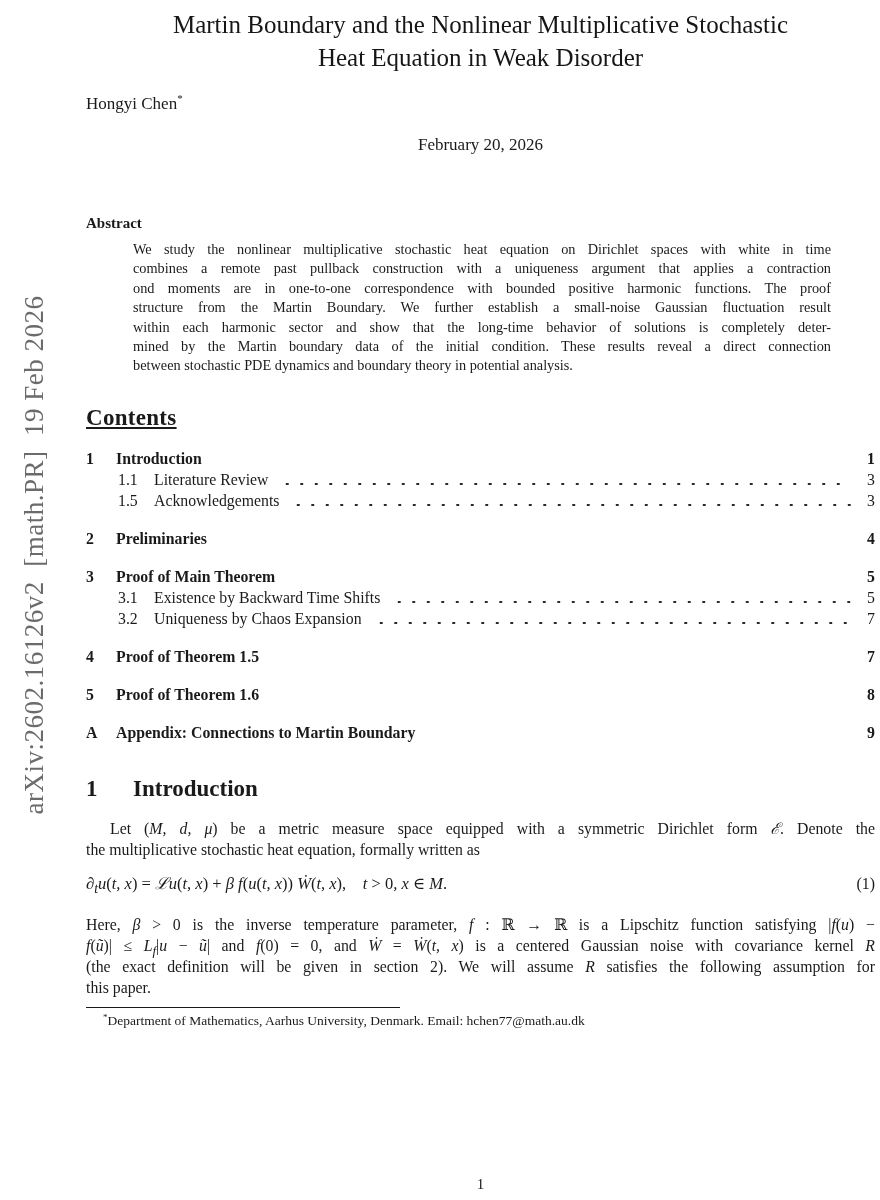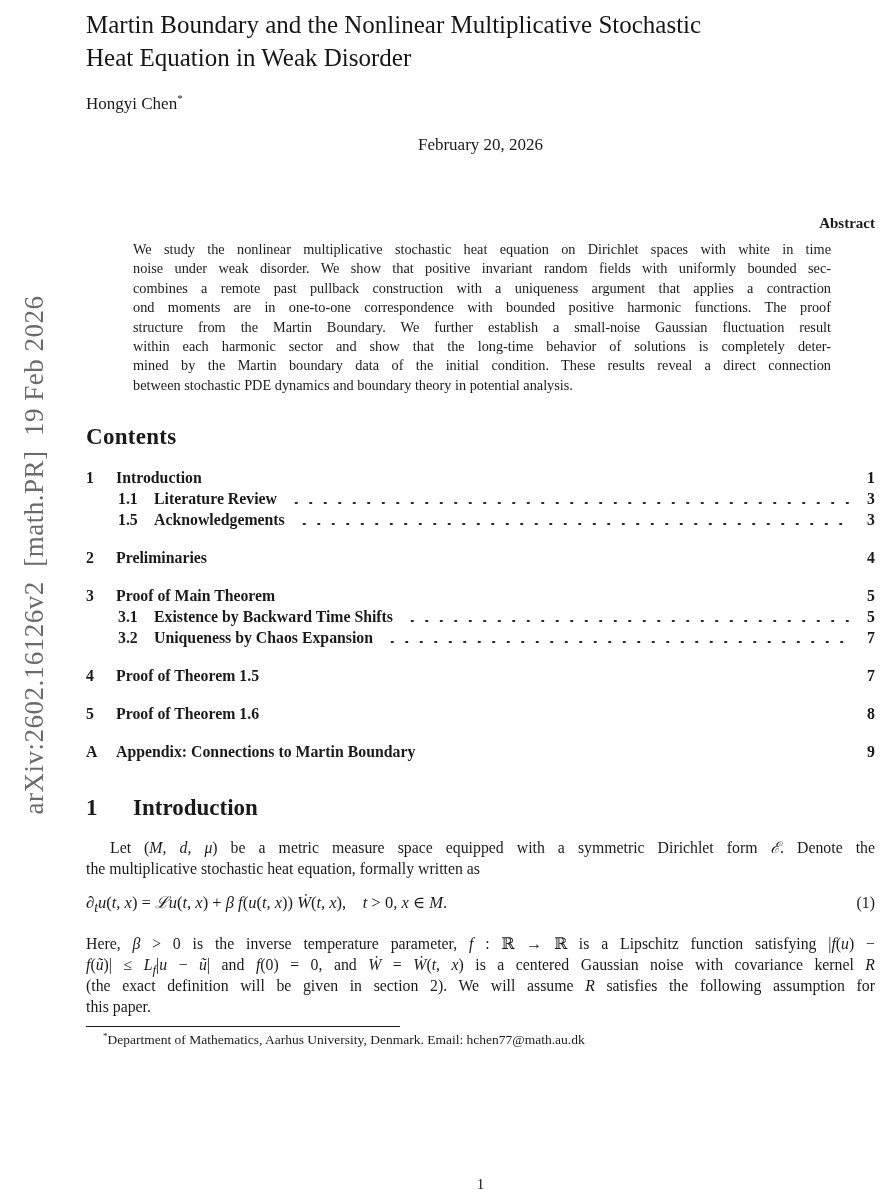--- a/index.html
+++ b/index.html
@@ -27,7 +27,7 @@
     width:789px;
   }
   .title-line{
-    text-align:left;
+    text-align:center;
     font-size:25px;
     line-height:33px;
     color:#161616;

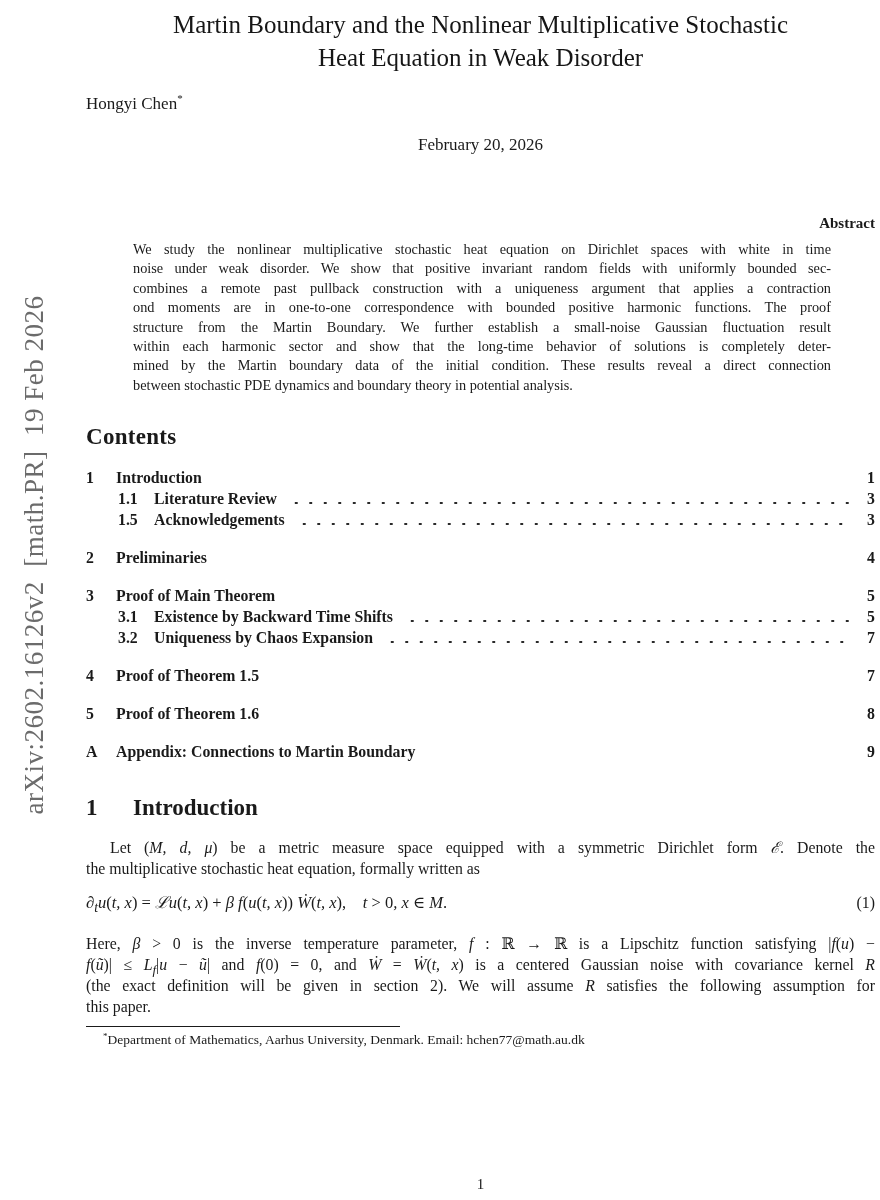--- a/index.html
+++ b/index.html
@@ -47,7 +47,7 @@
     margin-top:19px;
   }
   .abstract-heading{
-    text-align:right;
+    text-align:left;
     font-weight:bold;
     font-size:15px;
     line-height:20px;

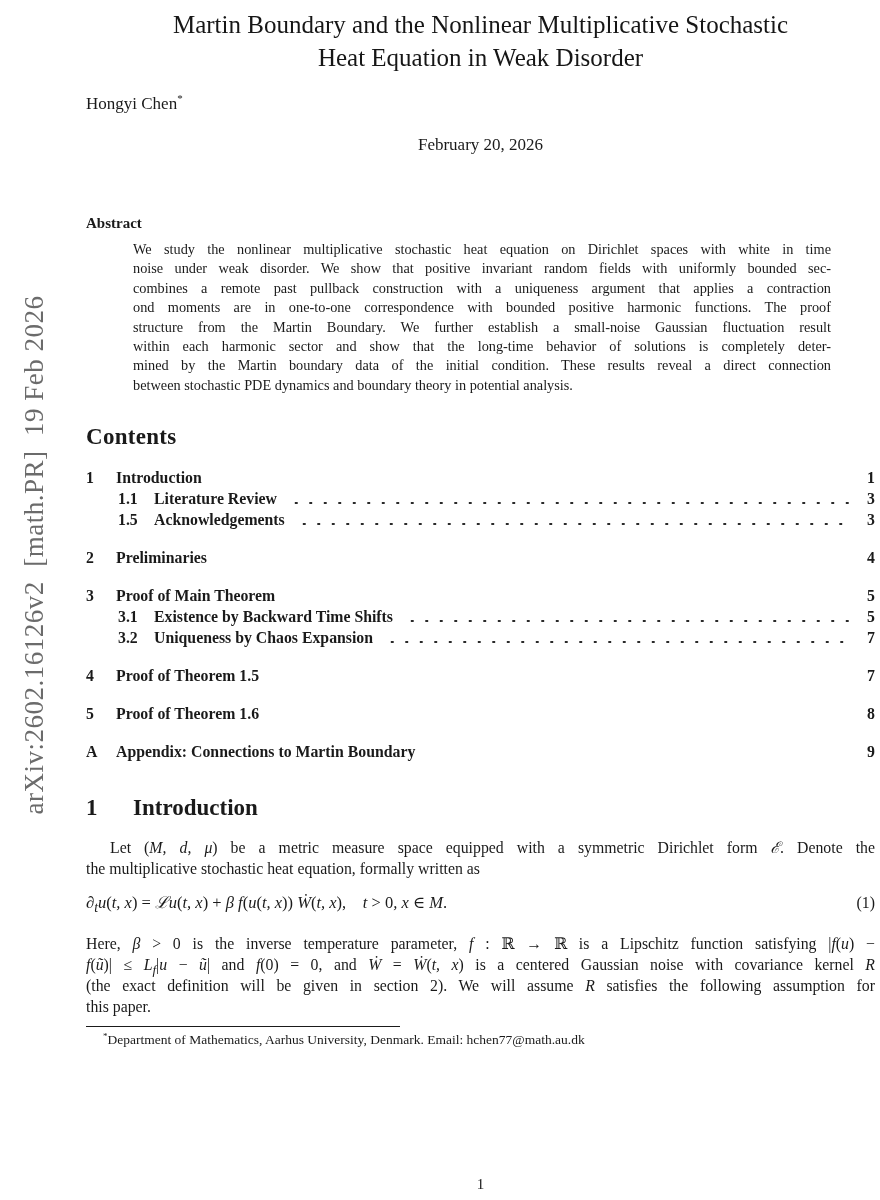--- a/index.html
+++ b/index.html
@@ -164,7 +164,6 @@
     <div class="abstract-heading">Abstract</div>
     <div class="abstract-body">
       <div class="jline">We study the nonlinear multiplicative stochastic heat equation on Dirichlet spaces with white in time</div>
-      <div class="jline">noise under weak disorder.  We show that positive invariant random fields with uniformly bounded sec-</div>
       <div class="jline">combines a remote past pullback construction with a uniqueness argument that applies a contraction</div>
       <div class="jline">ond moments are in one-to-one correspondence with bounded positive harmonic functions. The proof</div>
       <div class="jline">structure from the Martin Boundary. We further establish a small-noise Gaussian fluctuation result</div>

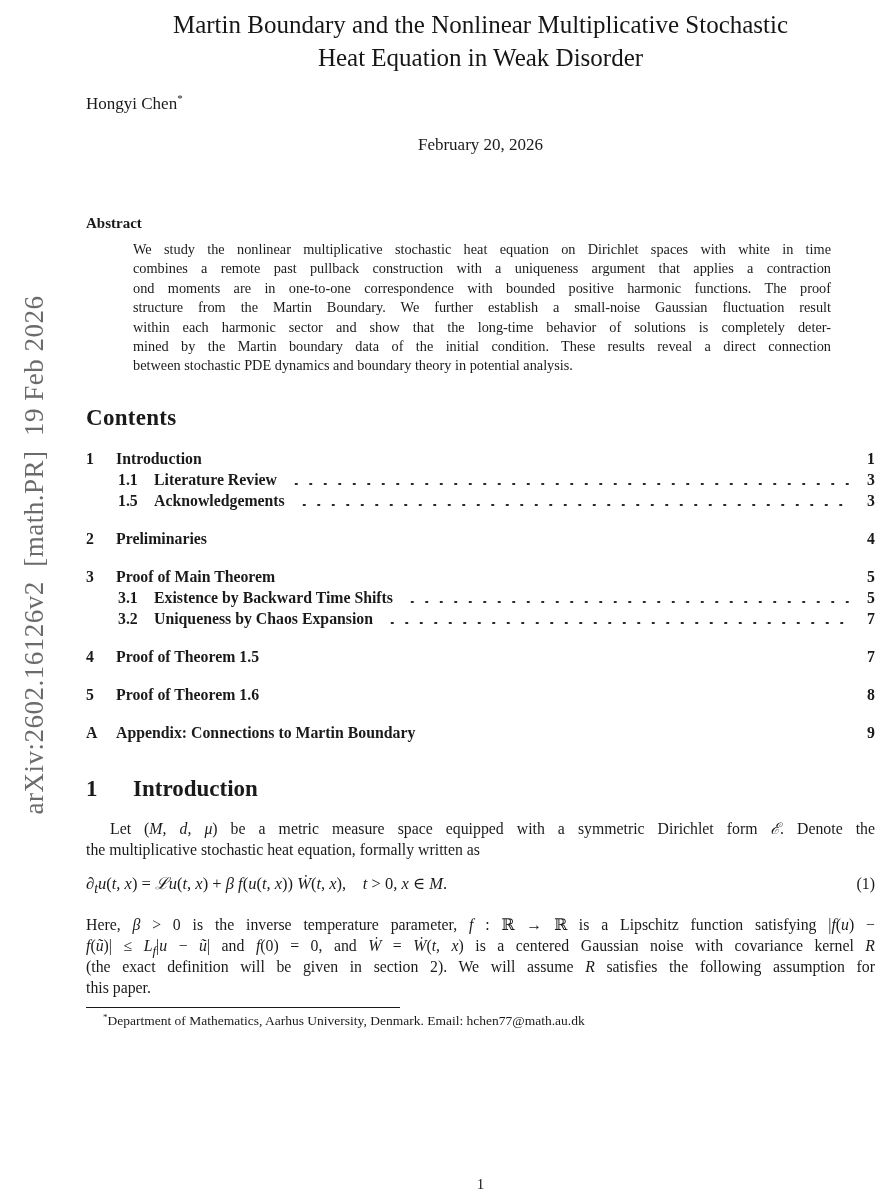--- a/index.html
+++ b/index.html
@@ -72,6 +72,7 @@
     line-height:30px;
     margin-top:27px;
     letter-spacing:0.3px;
+    text-decoration:underline;
   }
   .toc{margin-top:15px;font-size:15.8px;}
   .toc-row{

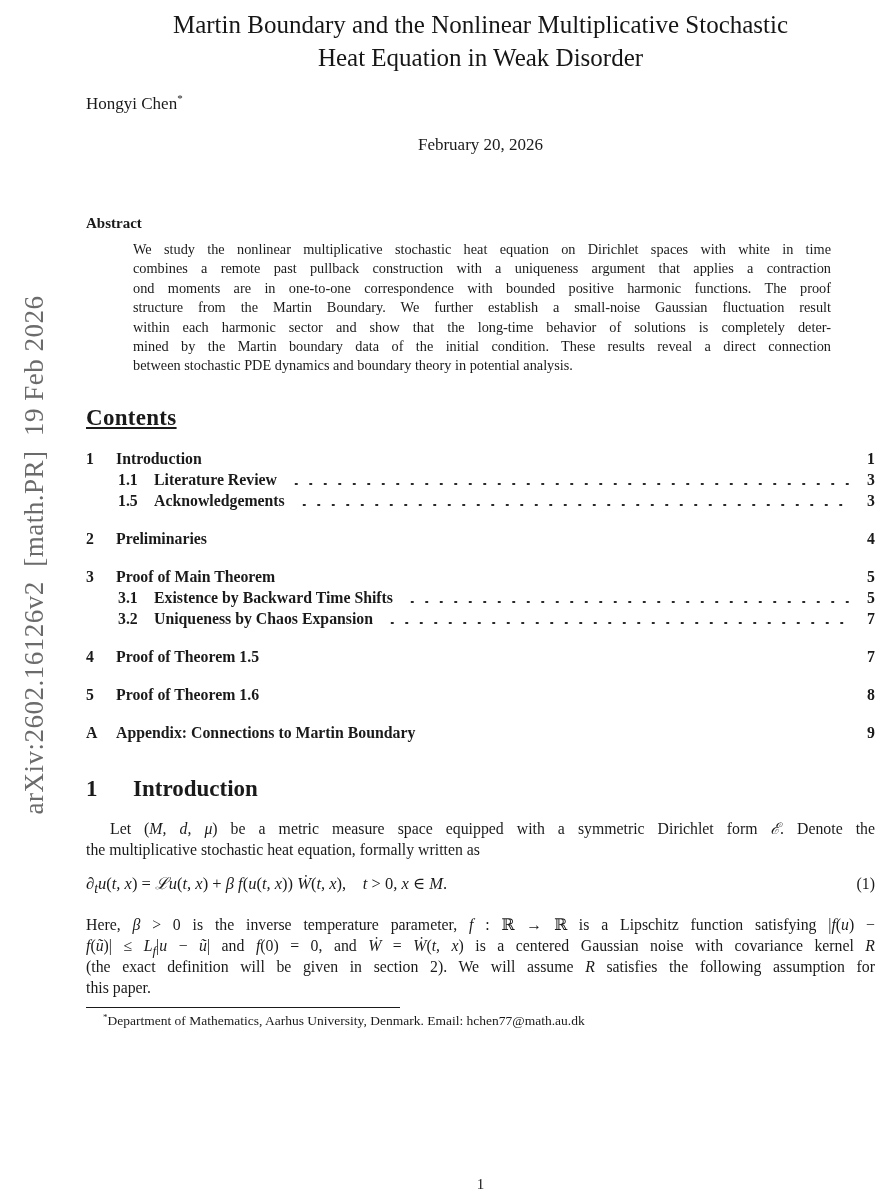--- a/index.html
+++ b/index.html
@@ -82,7 +82,7 @@
   }
   .toc-row.lvl0{font-weight:bold;margin-top:17px;}
   .toc-row.lvl0.first{margin-top:0;}
-  .toc-row.lvl1{padding-left:32px;font-weight:bold;}
+  .toc-row.lvl1{padding-left:32px;}
   .toc-num{flex:0 0 auto;}
   .toc-row.lvl0 .toc-num{width:30px;}
   .toc-row.lvl1 .toc-num{width:36px;}

